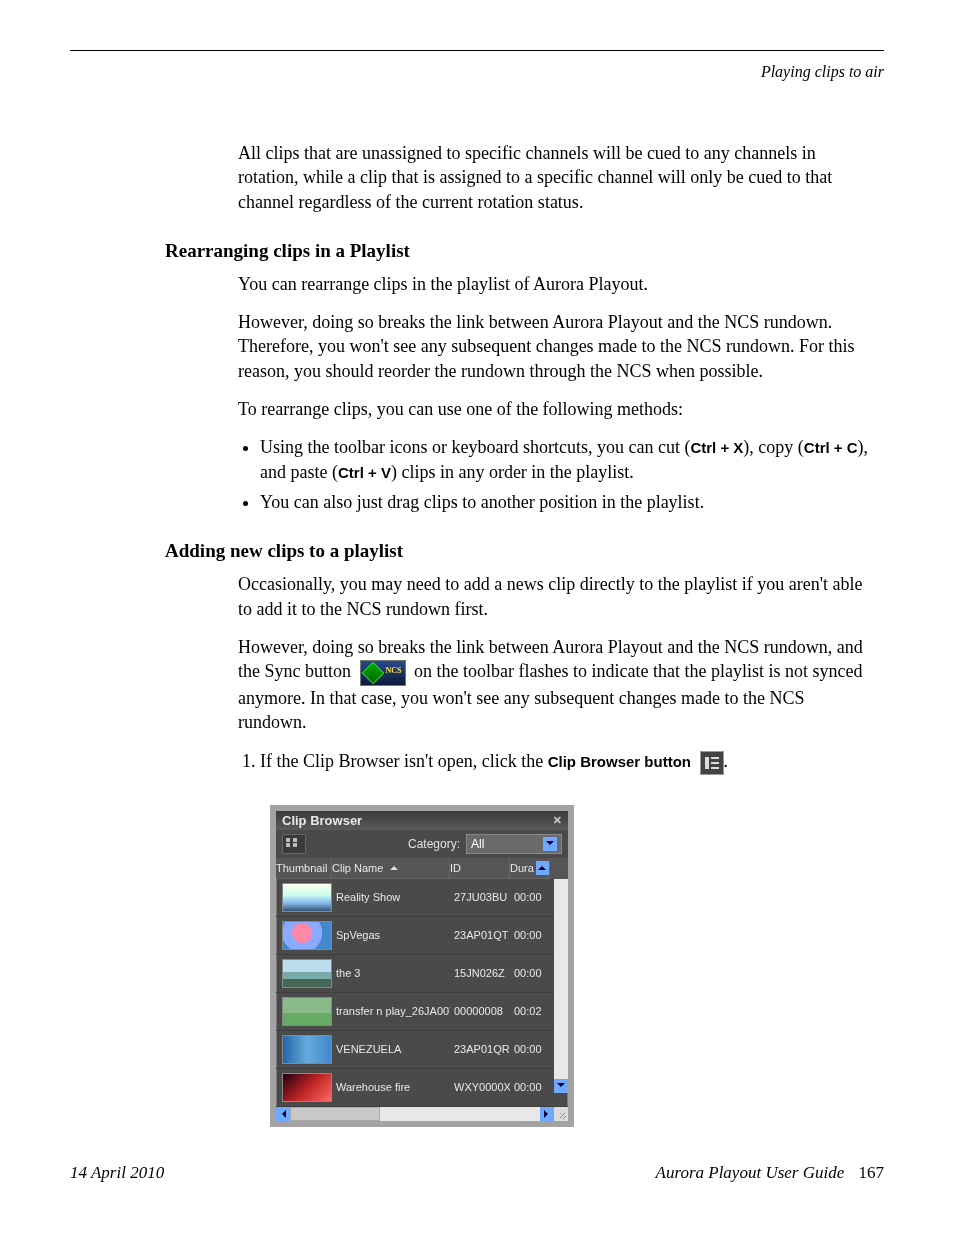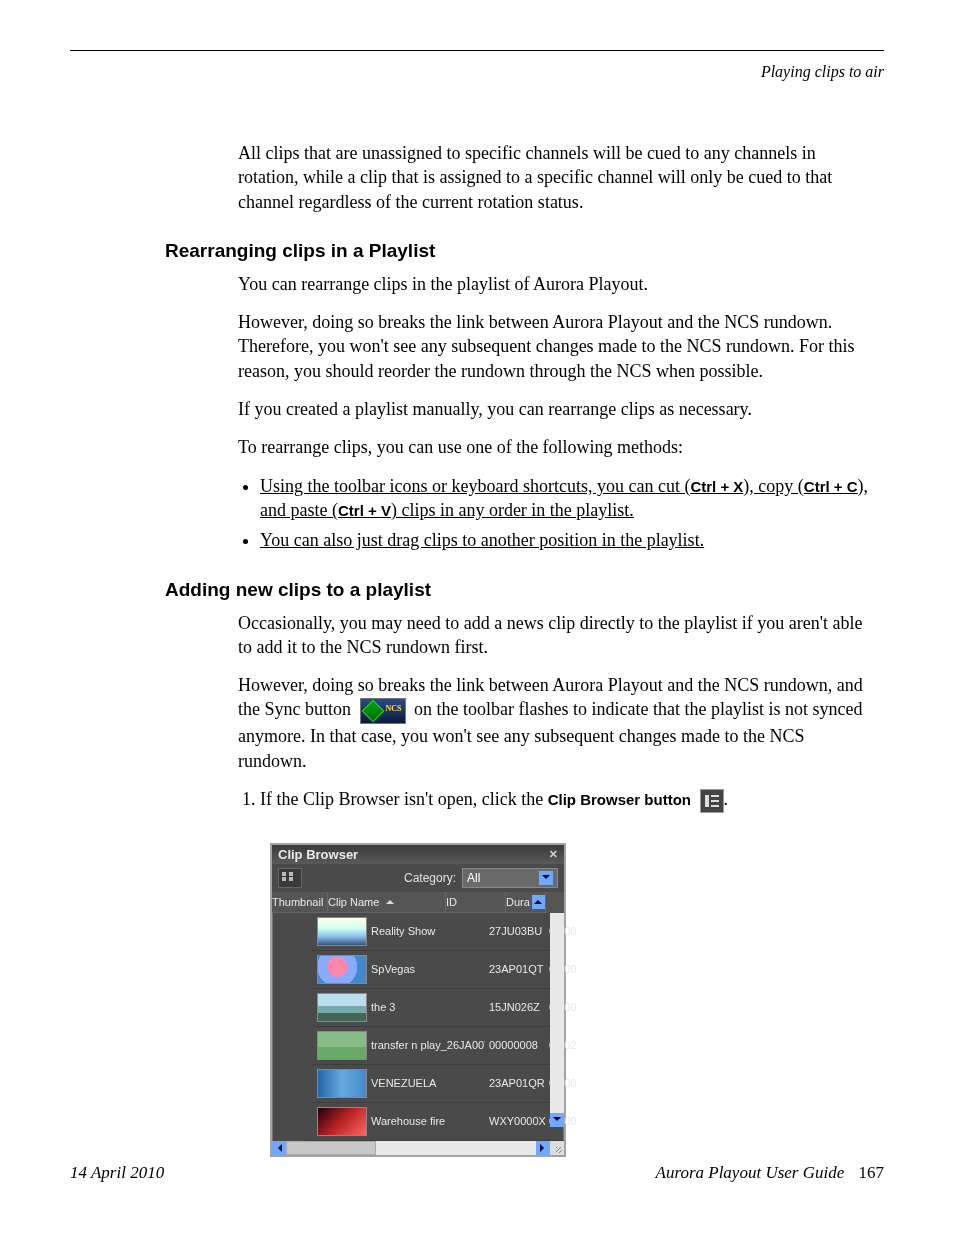--- a/index.html
+++ b/index.html
@@ -36,7 +36,7 @@
     margin: 0 0 14px 0;
   }
   h2.section {
-    font-family: Liberation Sans, sans-serif;
+    font-family: Liberation Serif, serif;
     font-weight: bold;
     font-size: 19px;
     margin: 26px 0 10px 95px;

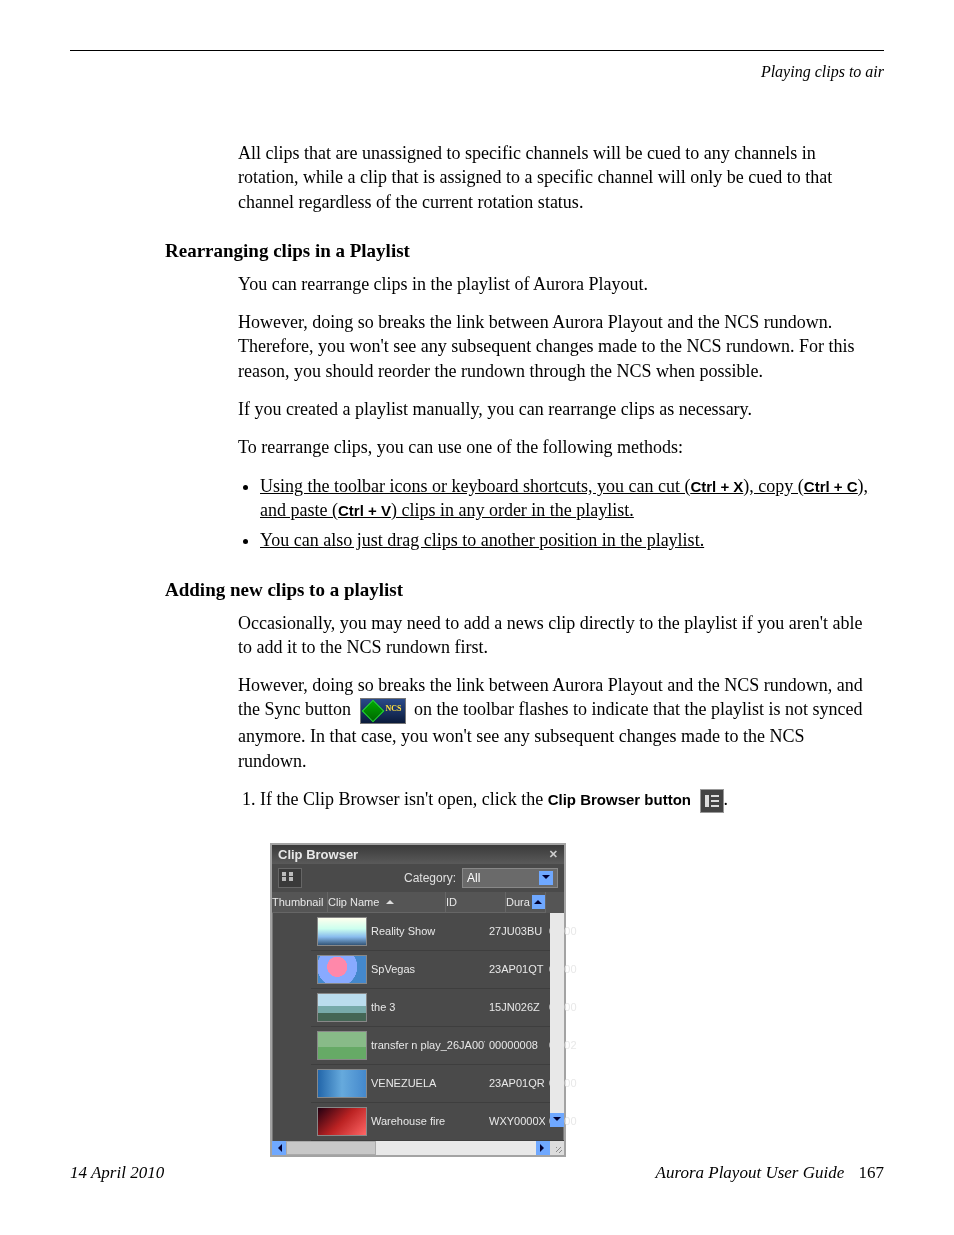--- a/index.html
+++ b/index.html
@@ -175,7 +175,6 @@
   <div class="body-indent">
     <p class="para">You can rearrange clips in the playlist of Aurora Playout.</p>
     <p class="para">However, doing so breaks the link between Aurora Playout and the NCS rundown. Therefore, you won't see any subsequent changes made to the NCS rundown. For this reason, you should reorder the rundown through the NCS when possible.</p>
-    <p class="para">If you created a playlist manually, you can rearrange clips as necessary.</p>
     <p class="para">To rearrange clips, you can use one of the following methods:</p>
     <ul class="bullets">
       <li>

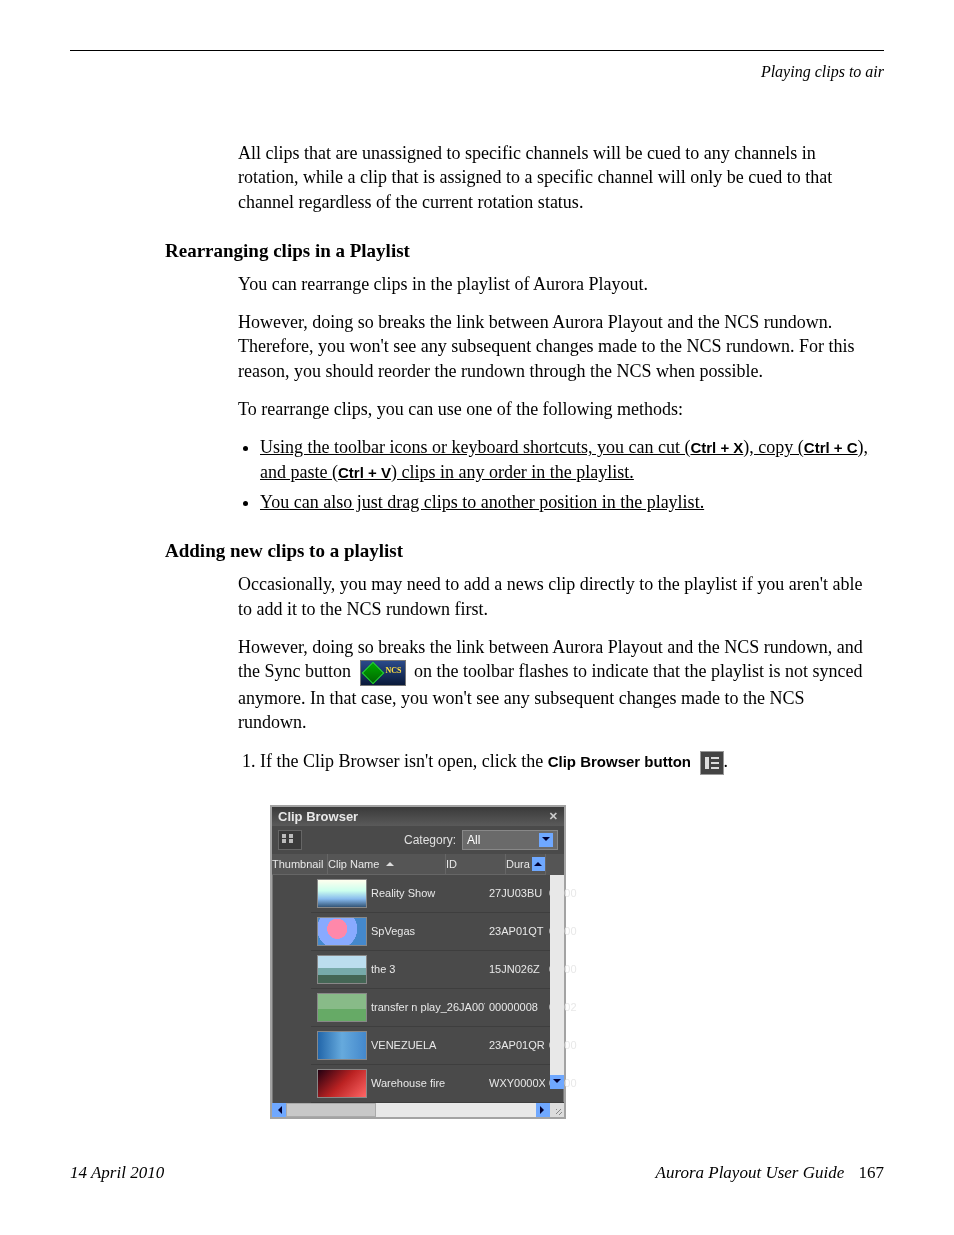--- a/index.html
+++ b/index.html
@@ -44,7 +44,6 @@
   ul.bullets {
     margin: 12px 0 14px 0;
     padding-left: 22px;
-    text-decoration: underline;
   }
   ul.bullets li {
     margin-bottom: 6px;

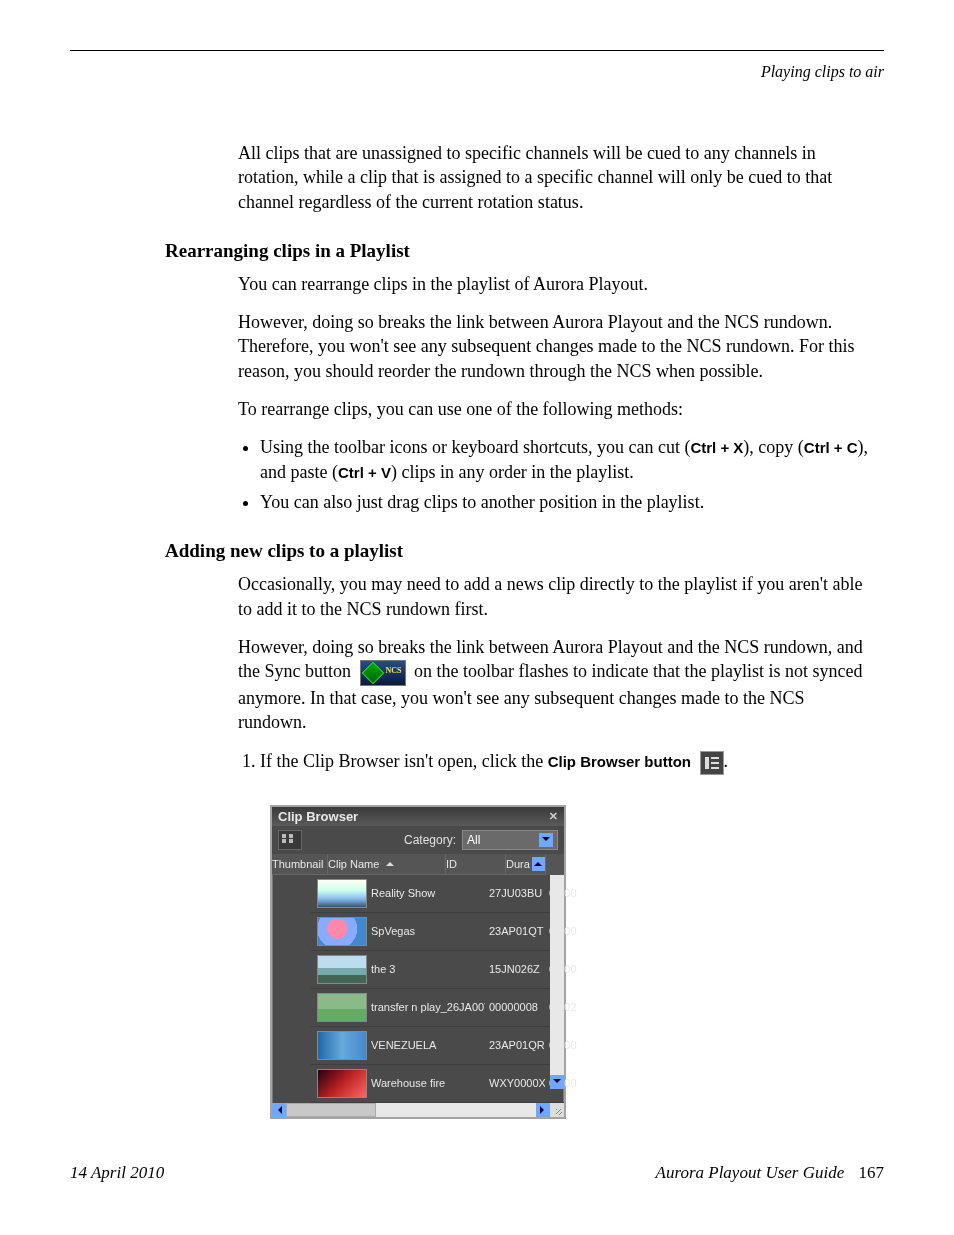--- a/index.html
+++ b/index.html
@@ -85,7 +85,7 @@
     font-family: Tahoma, Arial, sans-serif;
     color: #e8e8e8;
     background: #4a4a4a;
-    border: 2px solid #a3a3a3;
+    border: 6px solid #a3a3a3;
     box-shadow: 0 0 0 1px #777 inset;
   }
   .cb-title {

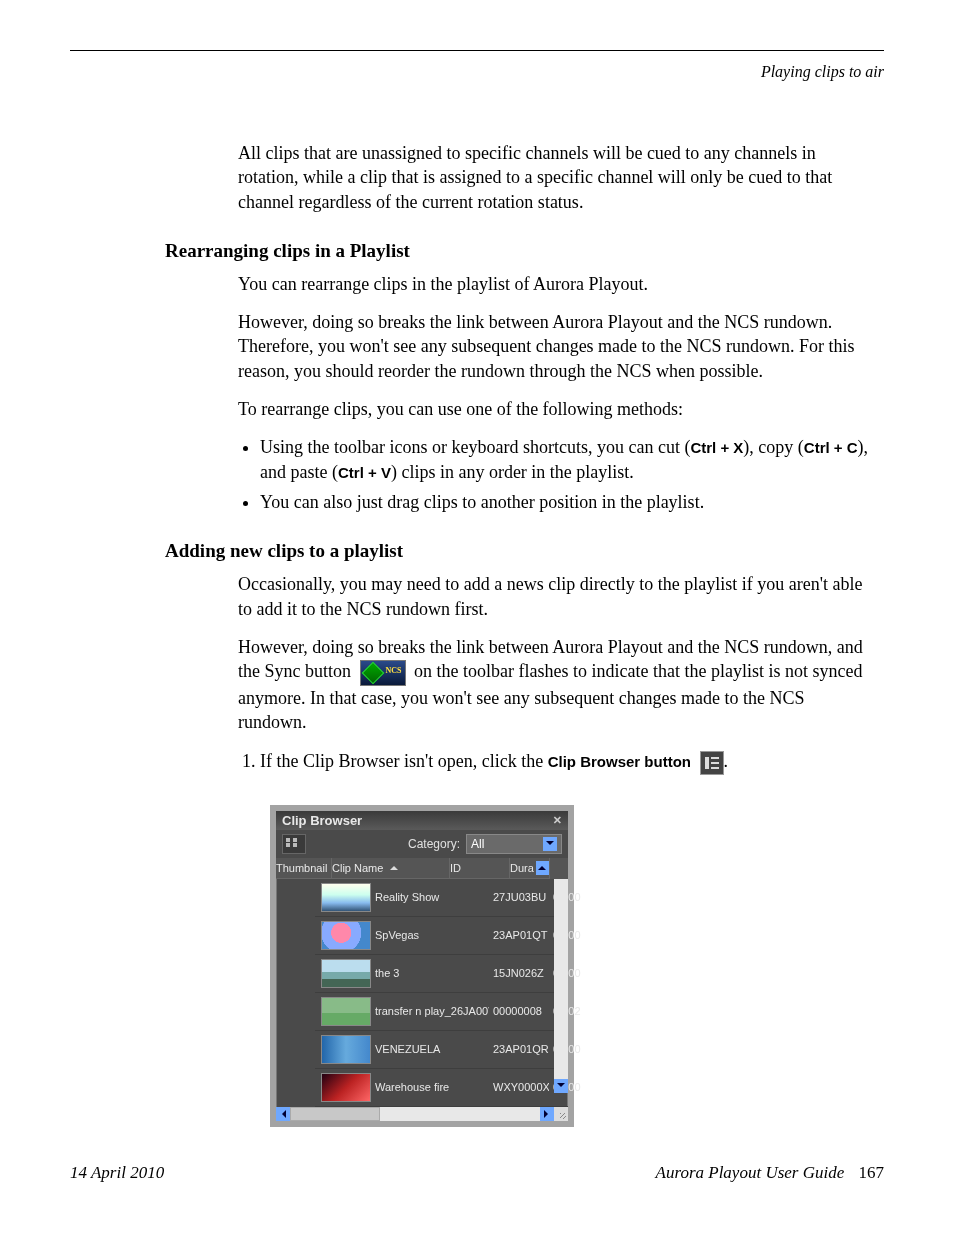--- a/index.html
+++ b/index.html
@@ -140,7 +140,7 @@
   }
   .cb-scroll-v .sbtn { width:14px; height:14px; background:#6fa8ff; display:flex; align-items:center; justify-content:center; }
   .cb-scroll-v .sbtn::after { content:""; border:4px solid transparent; border-top-color:#003; margin-top:3px; }
-  .cb-bodywrap { position:relative;margin-left:39px; }
+  .cb-bodywrap { position:relative; }
   .cb-hscroll {
     display:flex; align-items:center; height:14px; background:#e8e8e8;
   }

